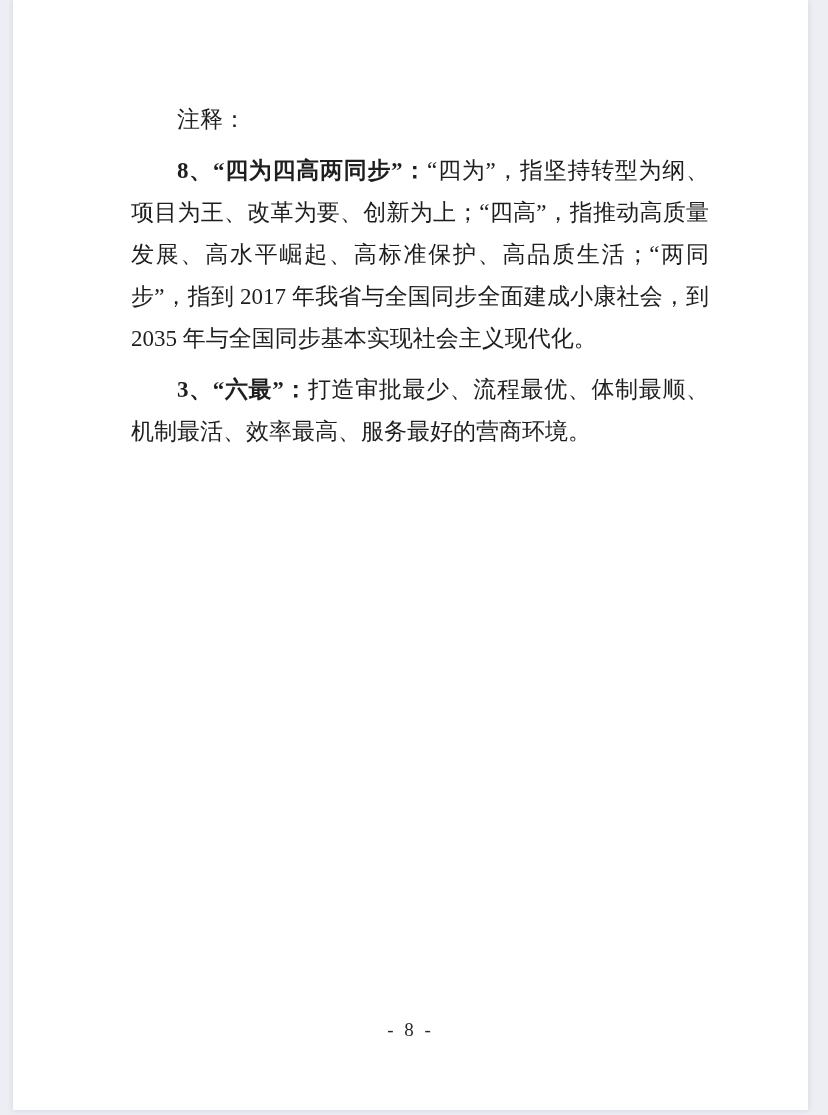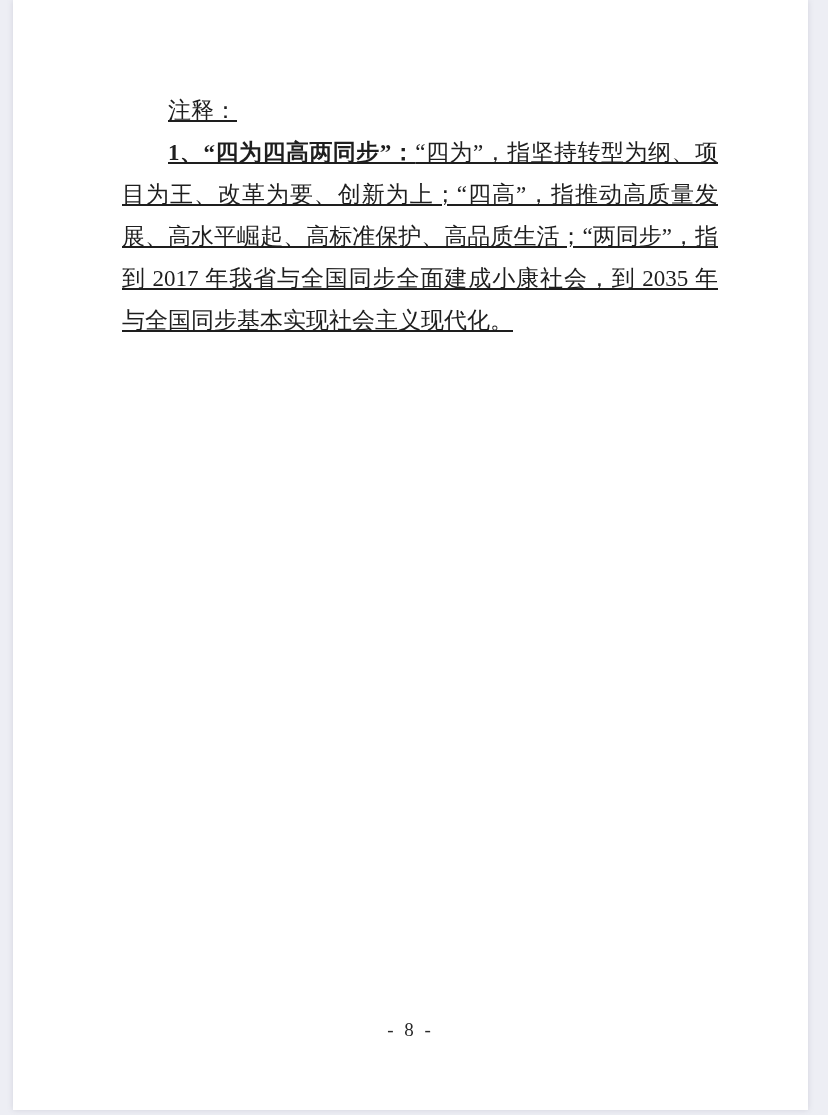--- a/index.html
+++ b/index.html
@@ -36,10 +36,9 @@
     word-break: break-all;
   }
   .content p {
-    margin: 0;
+    margin: 9px;
     padding: 0;
     text-indent: 2em;
-    text-decoration: underline;
   }
   .lead {
     font-weight: bold;

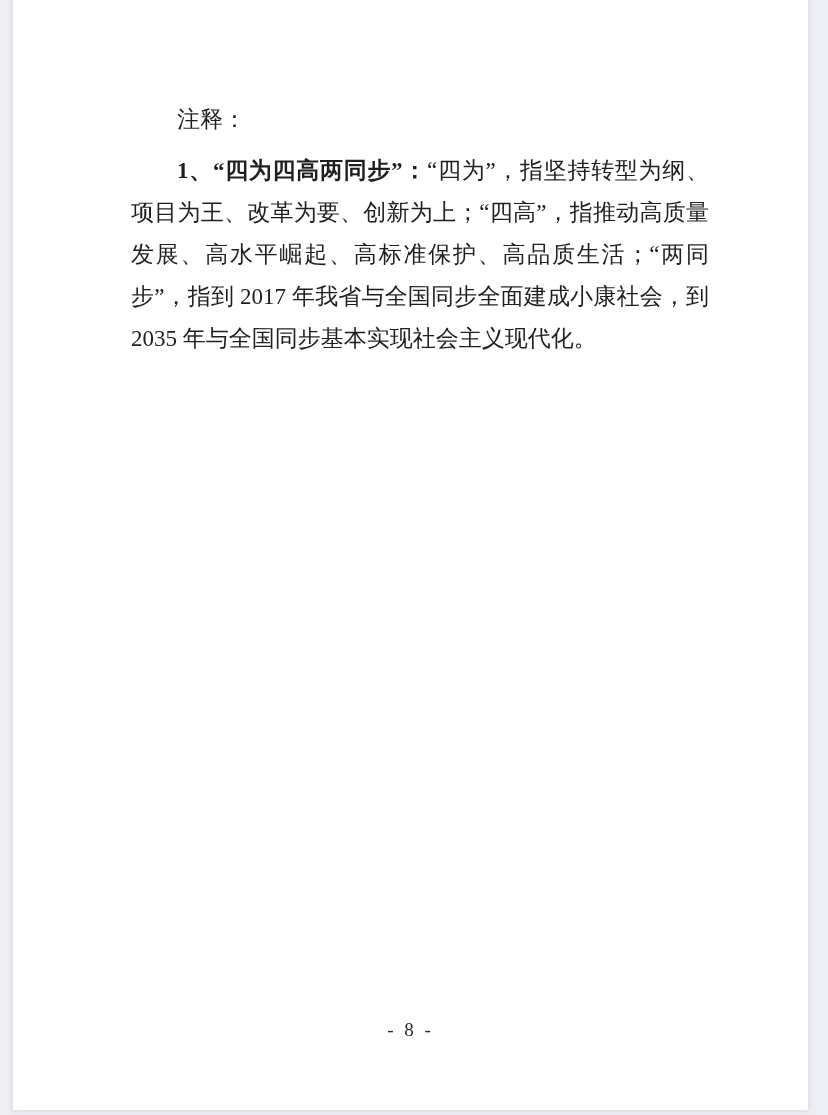--- a/index.html
+++ b/index.html
@@ -65,7 +65,7 @@
     <div class="content">
       <p>注释：</p>
 
-      <p><span class="lead">1、“四为四高两同步”：</span><span>“四为”，指坚持转型为纲、项目为王、改革为要、创新为上；“四高”，指推动高质量发展、高水平崛起、高标准保护、高品质生活；“两同步”，指到 2017 年我省与全国同步全面建成小康社会，到 2035 年与全国同步基本实现社会主义现代化。</span></p>
+      <p><span class="lead">8、“四为四高两同步”：</span><span>“四为”，指坚持转型为纲、项目为王、改革为要、创新为上；“四高”，指推动高质量发展、高水平崛起、高标准保护、高品质生活；“两同步”，指到 2017 年我省与全国同步全面建成小康社会，到 2035 年与全国同步基本实现社会主义现代化。</span></p>
 
 
     </div>

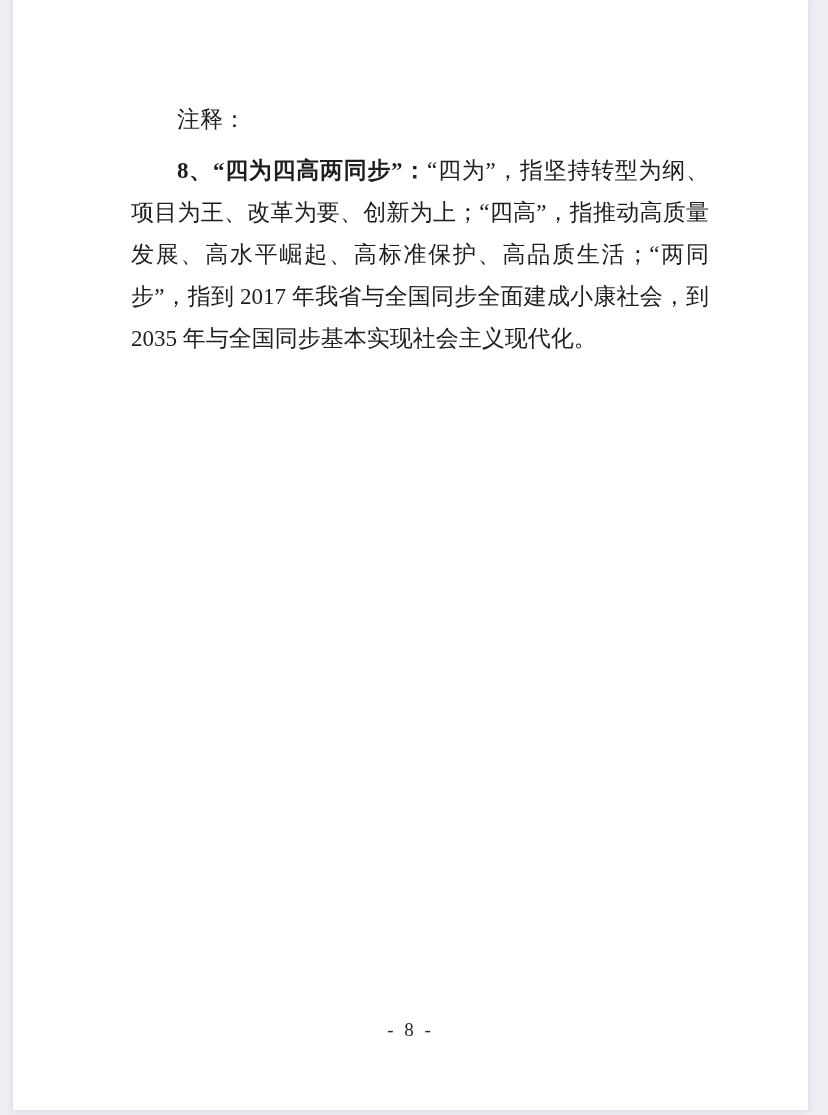--- a/index.html
+++ b/index.html
@@ -68,6 +68,7 @@
       <p><span class="lead">8、“四为四高两同步”：</span><span>“四为”，指坚持转型为纲、项目为王、改革为要、创新为上；“四高”，指推动高质量发展、高水平崛起、高标准保护、高品质生活；“两同步”，指到 2017 年我省与全国同步全面建成小康社会，到 2035 年与全国同步基本实现社会主义现代化。</span></p>
 
 
+      <p><span class="lead">3、“六最”：</span><span>打造审批最少、流程最优、体制最顺、机制最活、效率最高、服务最好的营商环境。</span></p>
     </div>
 
     <div class="pagenum">- 8 -</div>

